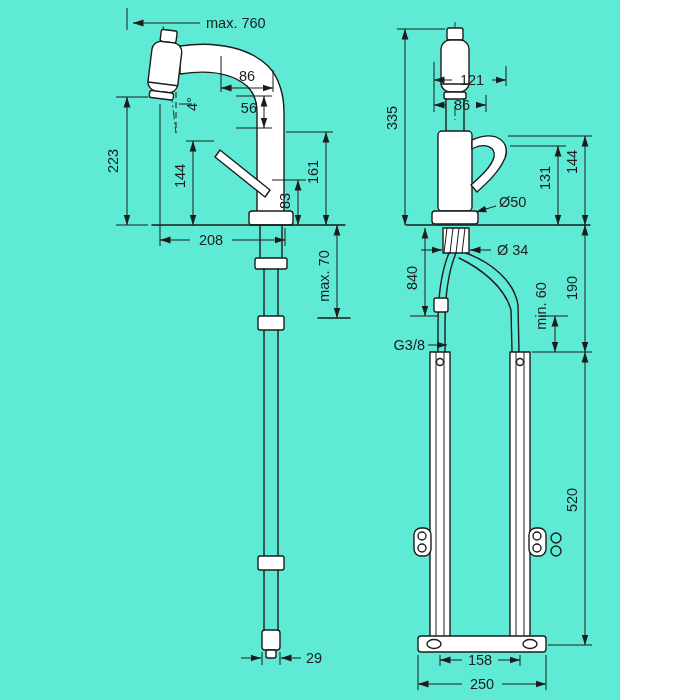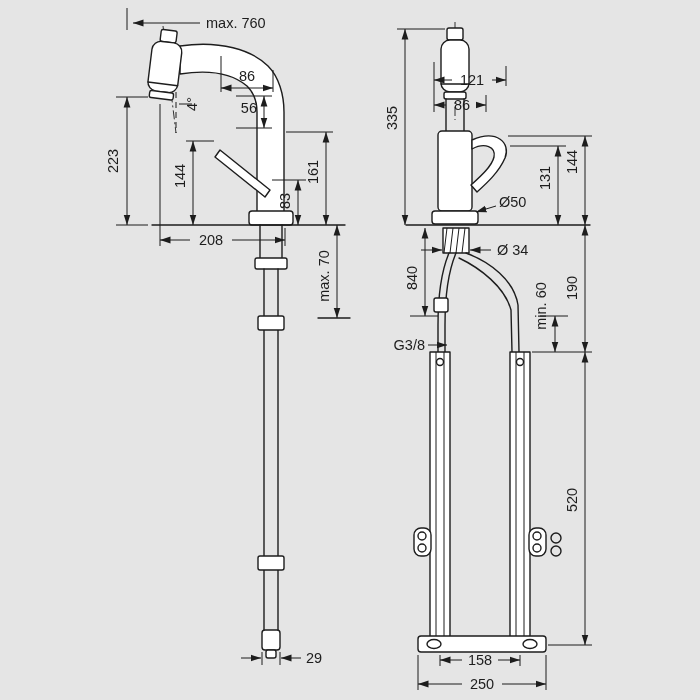--- a/index.html
+++ b/index.html
@@ -4,7 +4,7 @@
 <style>
   html,body{margin:0;padding:0;background:#ffffff;}
   .canvas{
-    position:relative;width:700px;height:700px;background:#e5e5e5;
+    position:relative;width:620px;height:700px;background:#5eead4;
     font-family:"Liberation Sans", sans-serif;overflow:hidden;
   }
   svg{position:absolute;left:0;top:0;}

